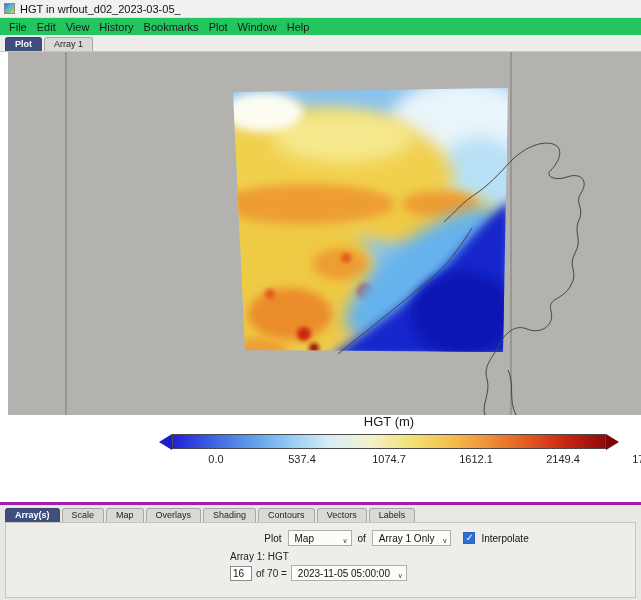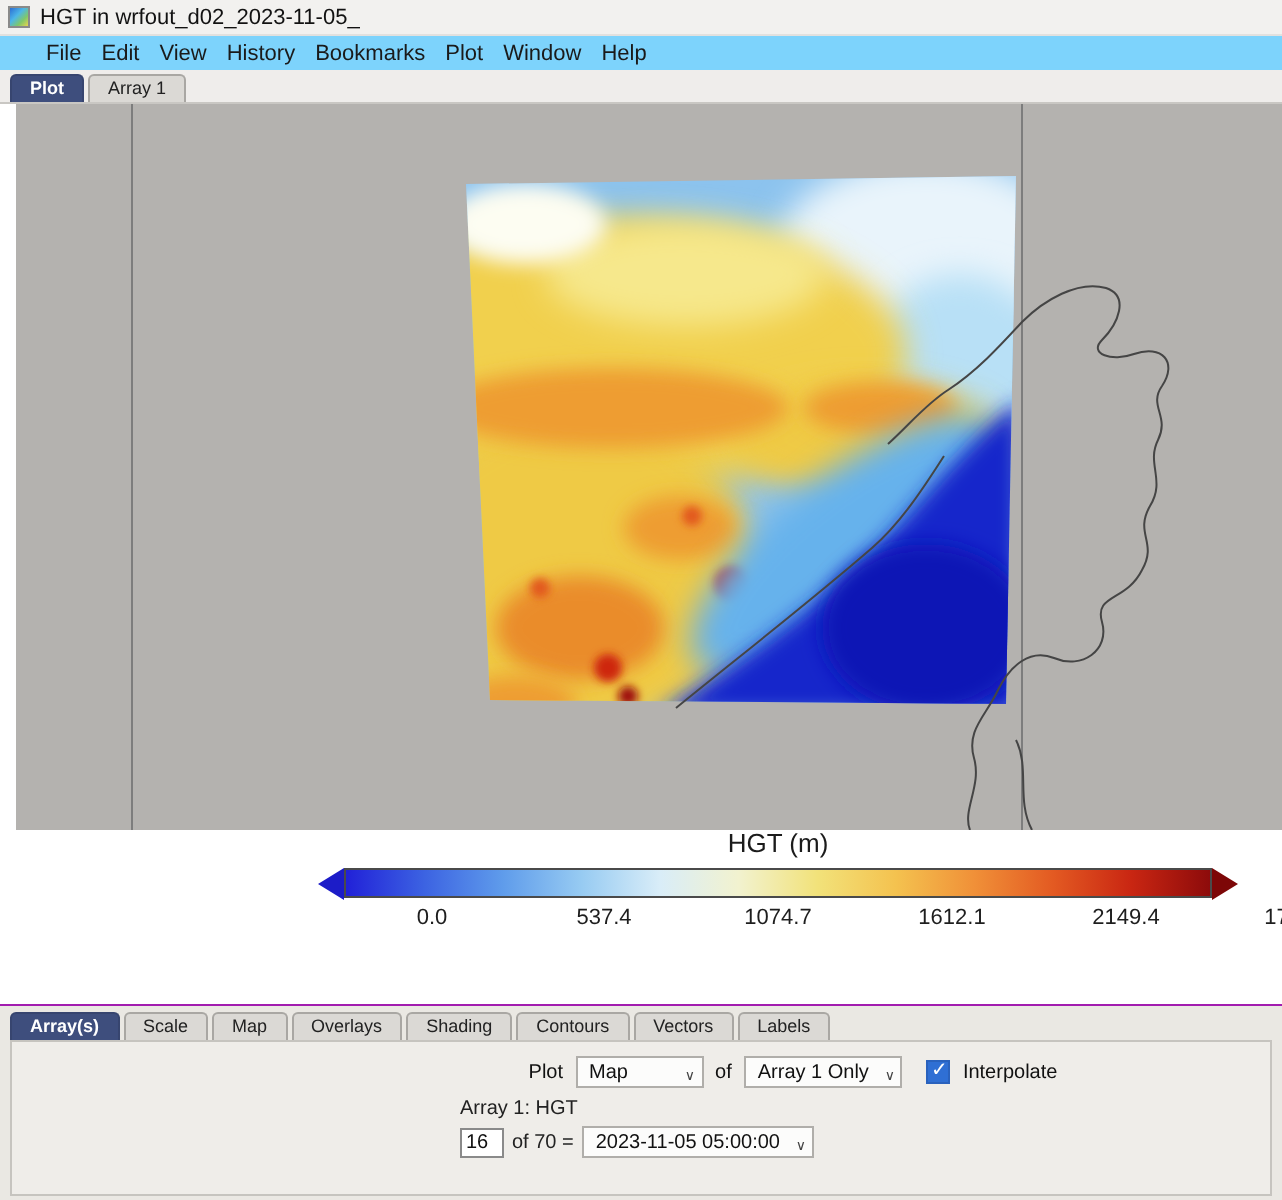--- a/index.html
+++ b/index.html
@@ -82,7 +82,7 @@
 
   <div class="titlebar">
     <span class="app-icon"></span>
-    <span class="title-text">HGT in wrfout_d02_2023-11-05_</span>
+    <span class="title-text">HGT in wrfout_d02_2023-03-05_</span>
   </div>
 
   <div class="menubar">

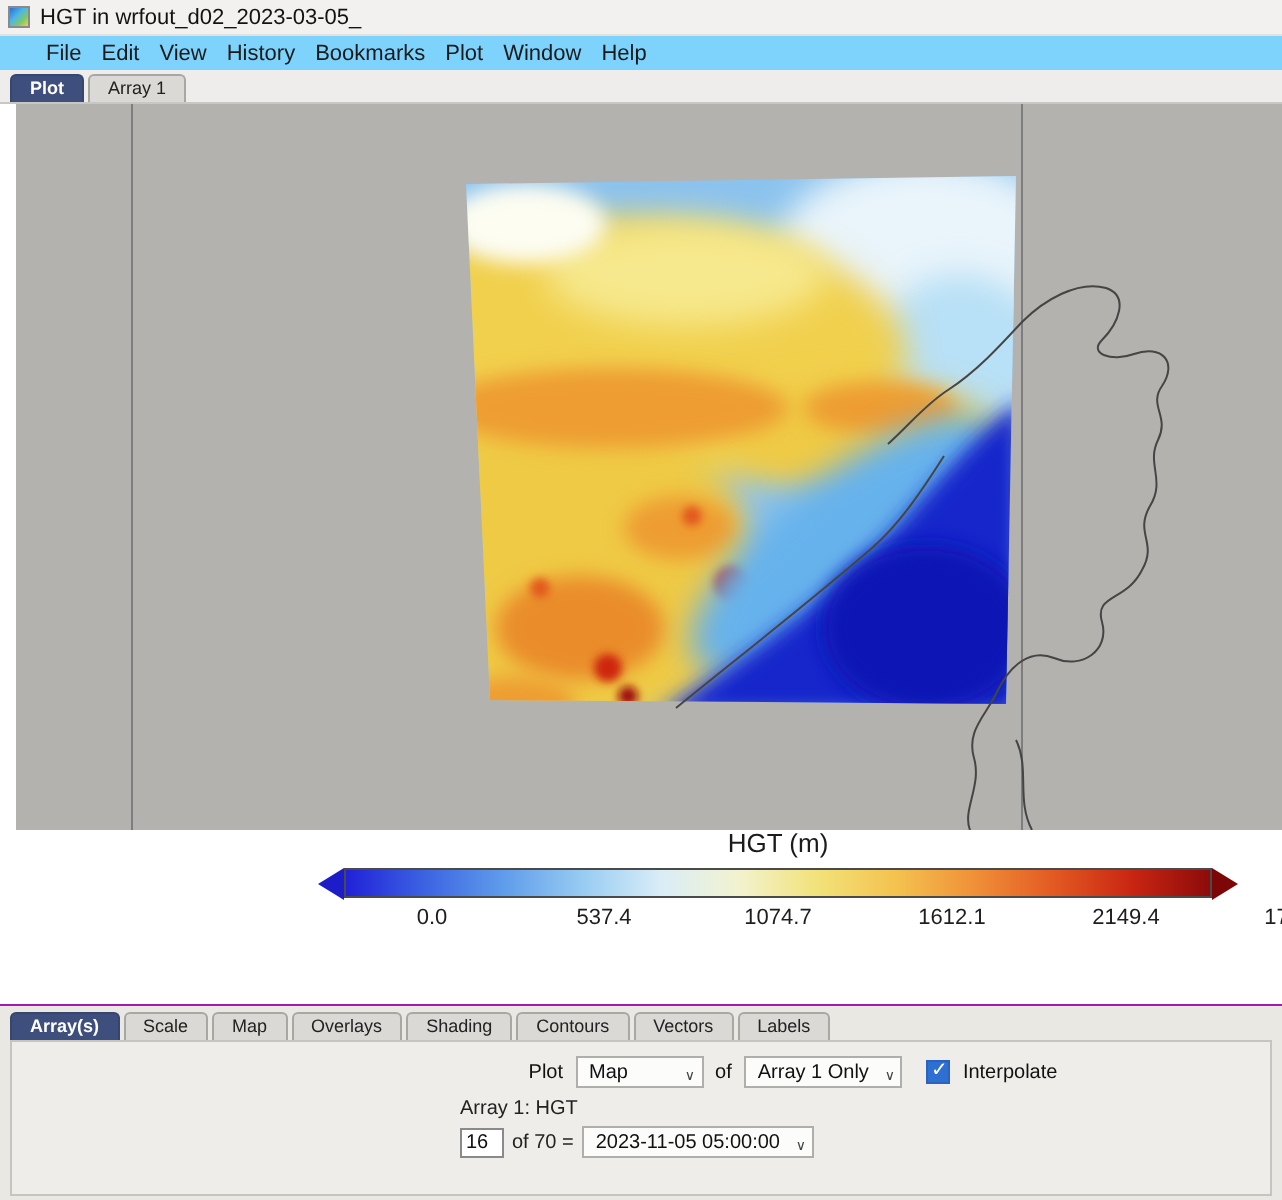--- a/index.html
+++ b/index.html
@@ -18,7 +18,7 @@
   .title-text { font-size:11px; color:#121212; white-space:nowrap; }
   
   .menubar { position:absolute; top:18px; left:0; right:0; height:17px;
-    background:#7dd3fc; display:flex; align-items:center; padding-left:18px; }
+    background:#22c55e; display:flex; align-items:center; padding-left:4px; }
   .menu-item { font-size:11px; color:#1a1a1a; padding:0 5px; cursor:default; }
   
   .tab { font-size:9px; height:14px; line-height:13px; padding:0 9px;

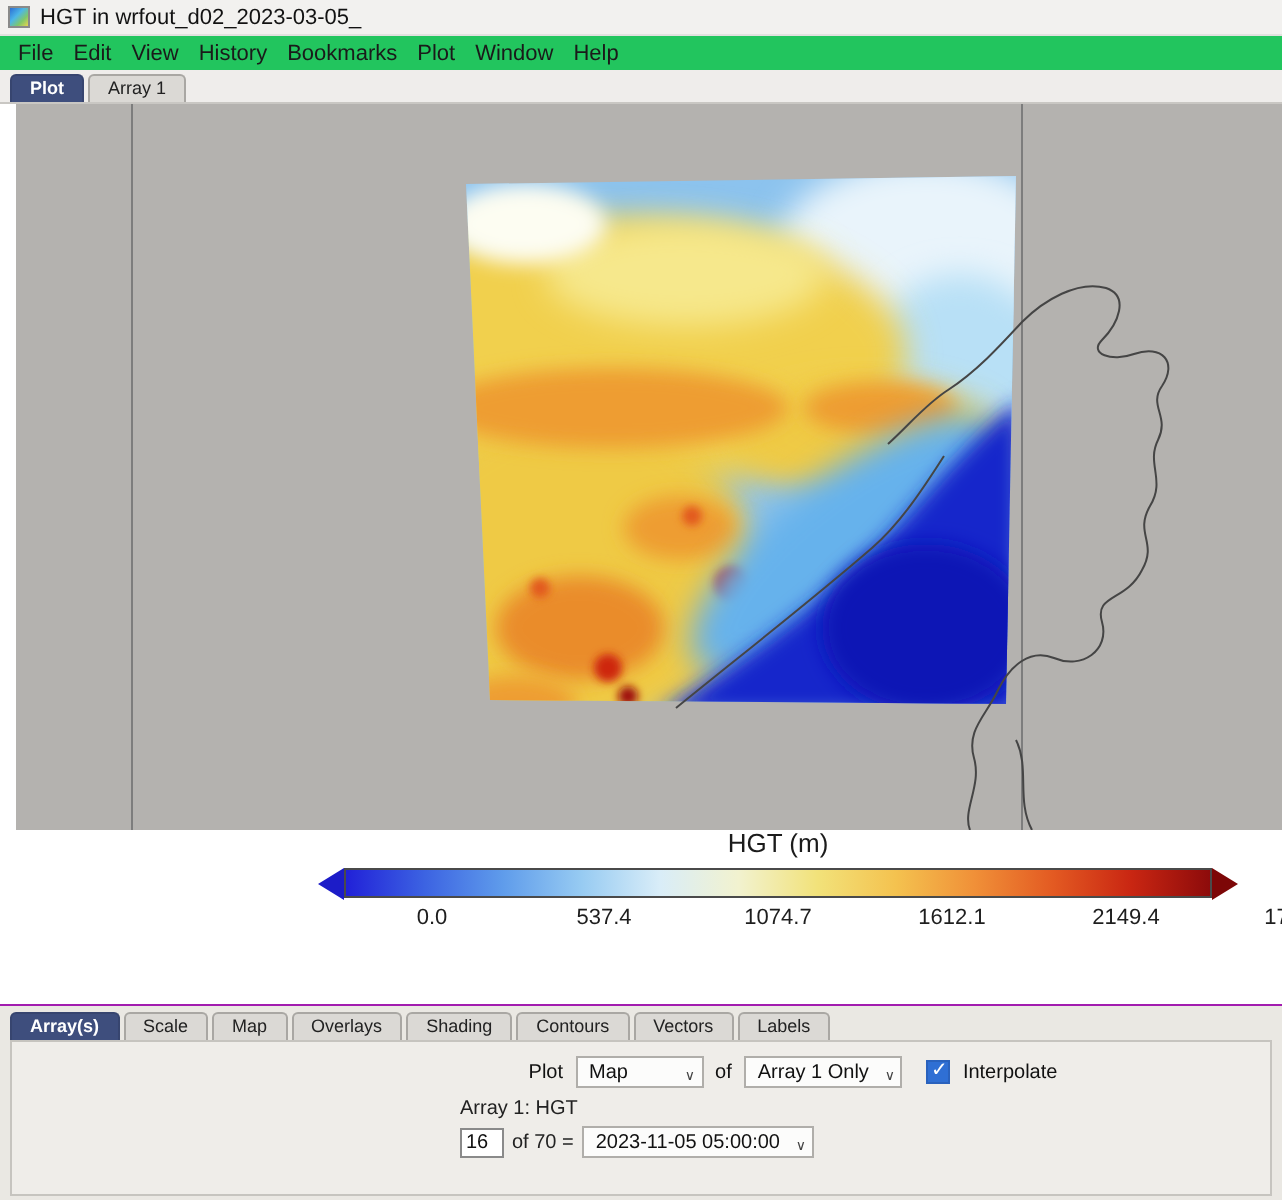--- a/index.html
+++ b/index.html
@@ -49,7 +49,7 @@
   .cb-caption { text-align:center; font-size:10px; color:#3a3a3a; margin-top:9px; }
   
   .bottom-panel { position:absolute; left:0; right:0; top:502px; bottom:0;
-    background:#eae8e3; border-top:1px solid #a21caf; }
+    background:#eae8e3; border-top:3px solid #a21caf; }
   .bottomtabs { position:absolute; top:1px; left:5px; right:0; height:16px;
     display:flex; align-items:flex-end; gap:2px; }
   .panel-content { position:absolute; left:5px; right:5px; top:17px; bottom:2px;

